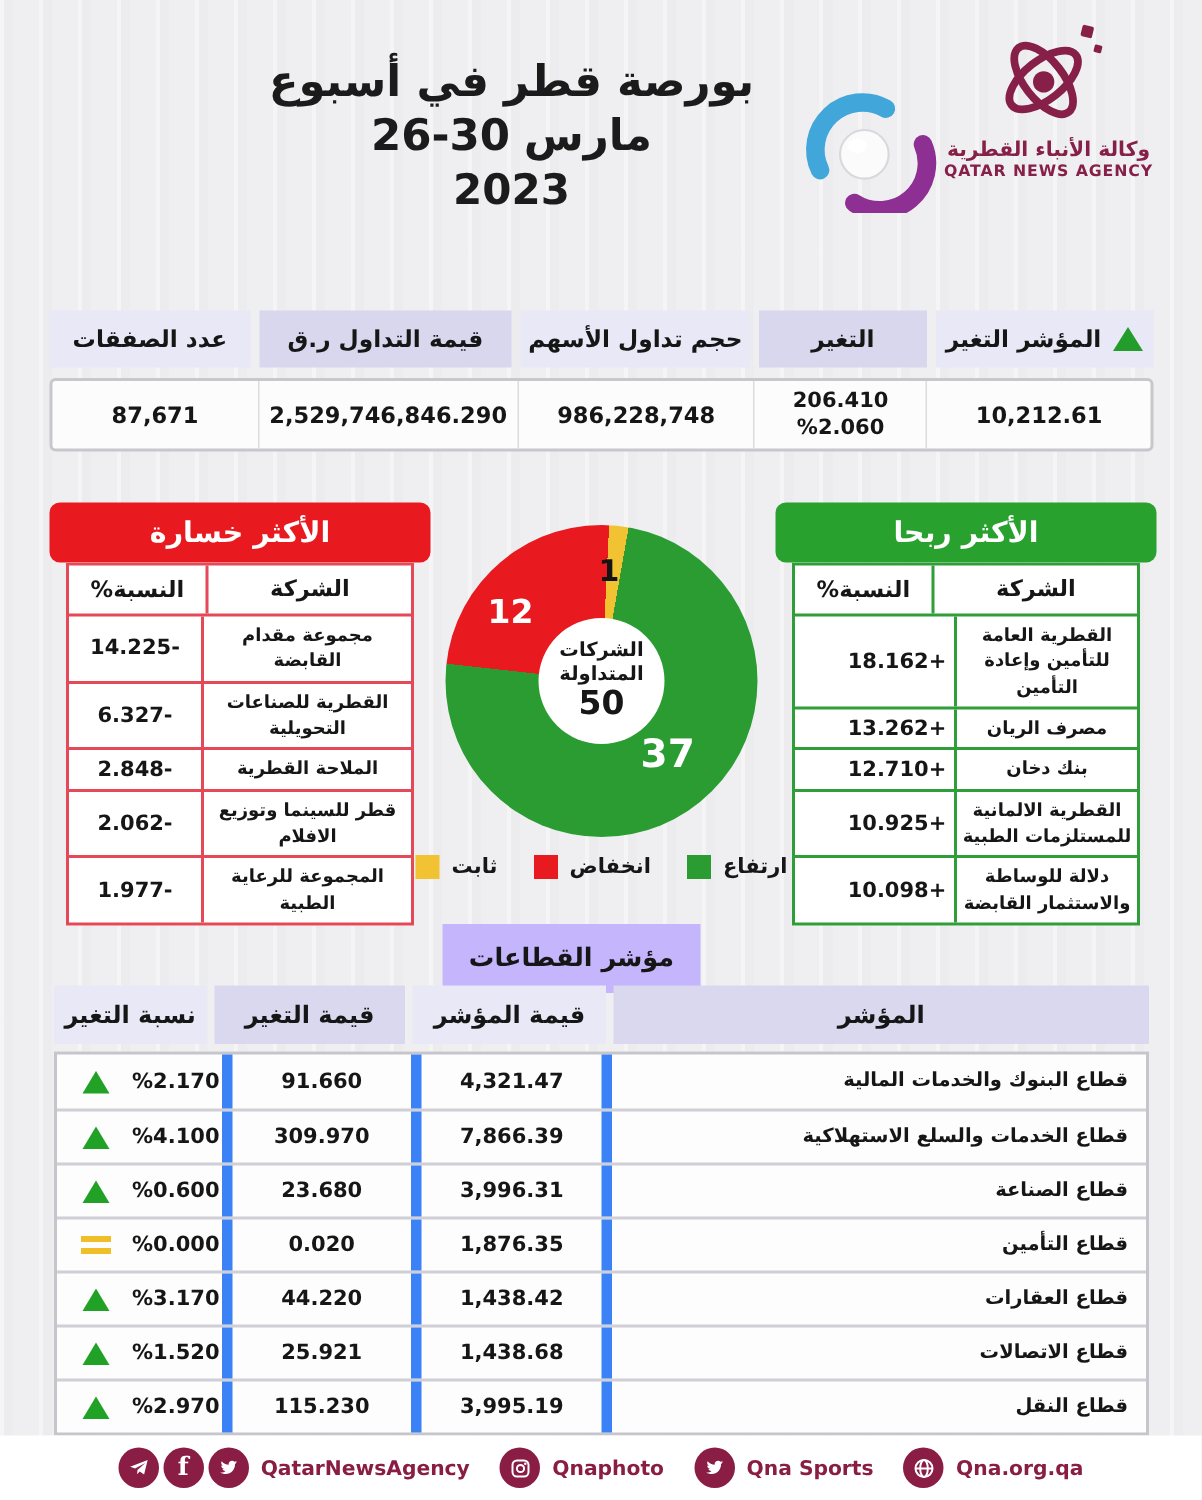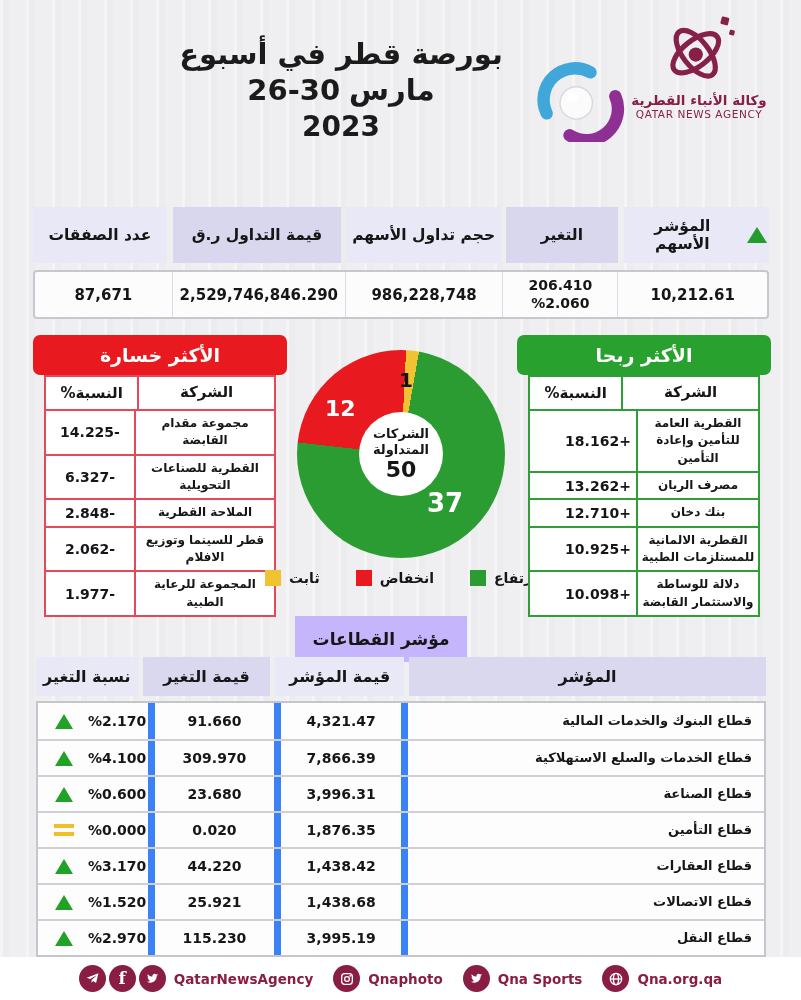--- a/index.html
+++ b/index.html
@@ -21,7 +21,7 @@
   .qna-logo{ position:absolute; top:12px; right:22px; width:160px; text-align:center; }
   .qna-logo svg{ display:block; margin:0 auto; }
   .qna-ar{ color:#872049; font-size:13.5px; font-weight:bold; direction:rtl; }
-  .qna-en{ color:#872049; font-size:10.5px; font-weight:normal; letter-spacing:.6px; }
+  .qna-en{ color:#872049; font-size:10.5px; font-weight:bold; letter-spacing:.6px; }
   .qse-logo{ position:absolute; top:60px; left:533px; }
   .title{ position:absolute; top:36px; left:145px; width:392px; text-align:center; font-weight:bold; color:#1b1b1b; }
   .title-l1{ font-size:29px; line-height:1.25; direction:rtl; }

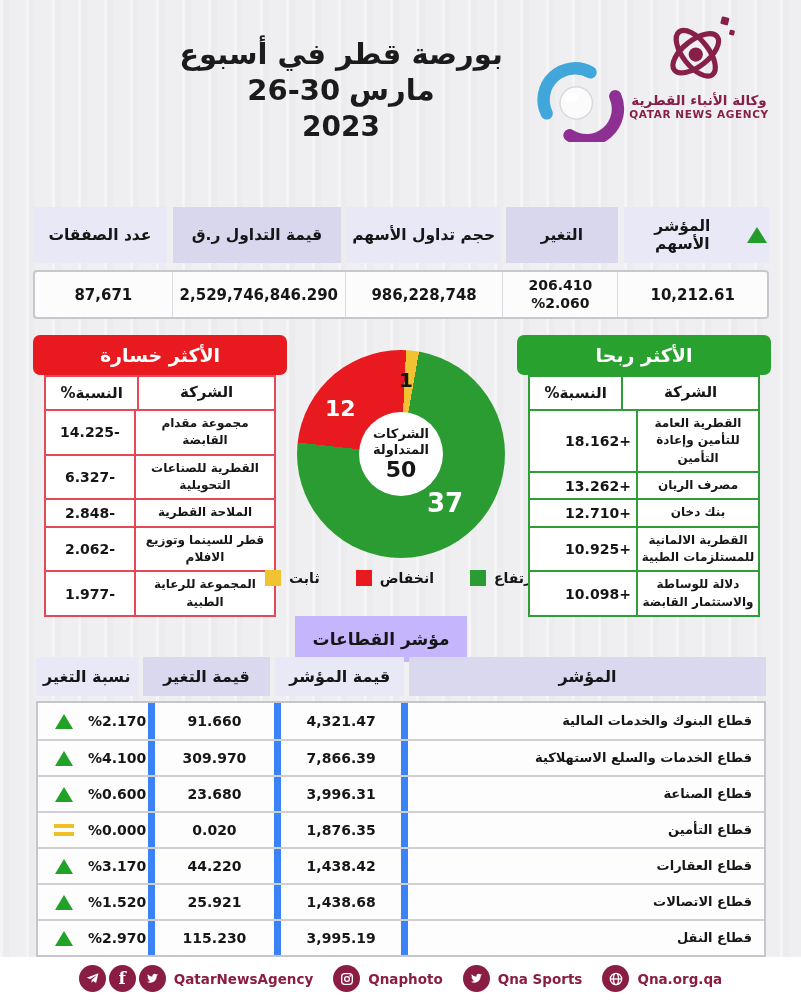--- a/index.html
+++ b/index.html
@@ -160,7 +160,7 @@
     <div class="sum-head">
       <div class="cell w-index">
         <span class="tri-up"></span>
-        <span>المؤشر الأسهم</span>
+        <span>المؤشر التغير</span>
       </div>
       <div class="cell alt w-chg">التغير</div>
       <div class="cell w-vol">حجم تداول الأسهم</div>

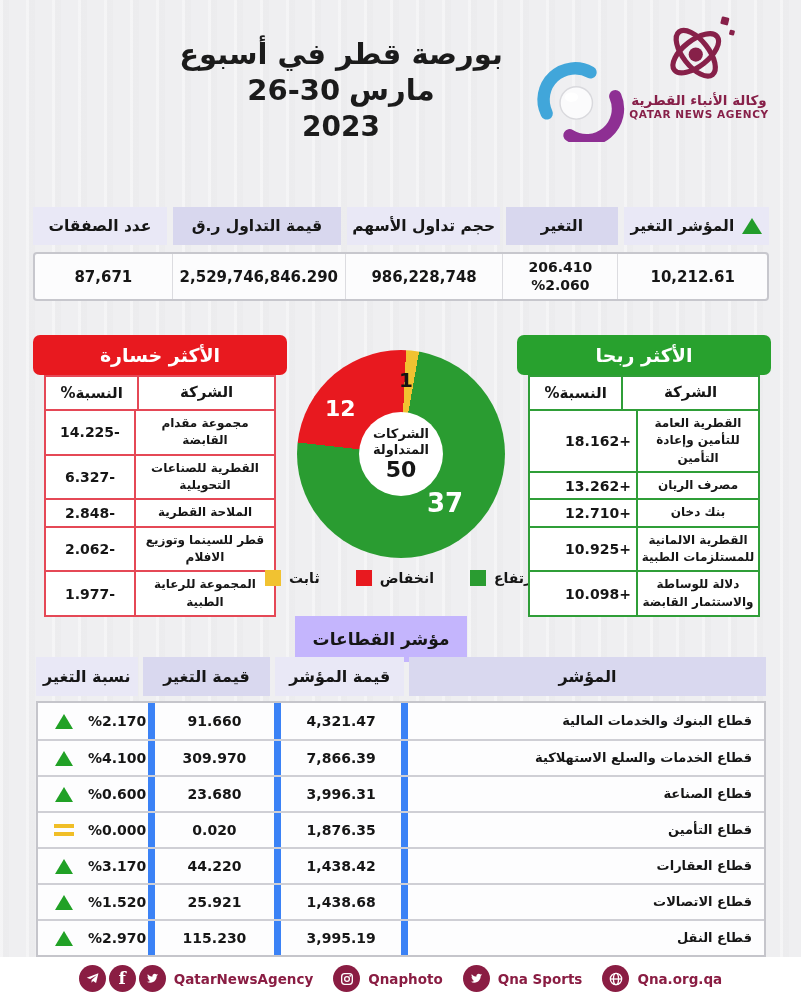--- a/index.html
+++ b/index.html
@@ -82,7 +82,7 @@
   .pl-0{ left:130px; top:138px; color:#fff; font-size:26px; }   
   .pl-1{ left:28px;  top:46px;  color:#fff; font-size:22px; }   
   .pl-2{ left:102px; top:18px;  color:#141414; font-size:20px; }
-  .legend{ display:flex; justify-content:center; gap:36px; margin-top:12px; direction:ltr; white-space:nowrap; }
+  .legend{ display:flex; justify-content:center; gap:24px; margin-top:12px; direction:ltr; white-space:nowrap; }
   .leg-item{ display:flex; align-items:center; gap:8px; font-size:14px; font-weight:bold; direction:rtl; }
   .leg-sq{ width:16px; height:16px; display:inline-block; }
 

